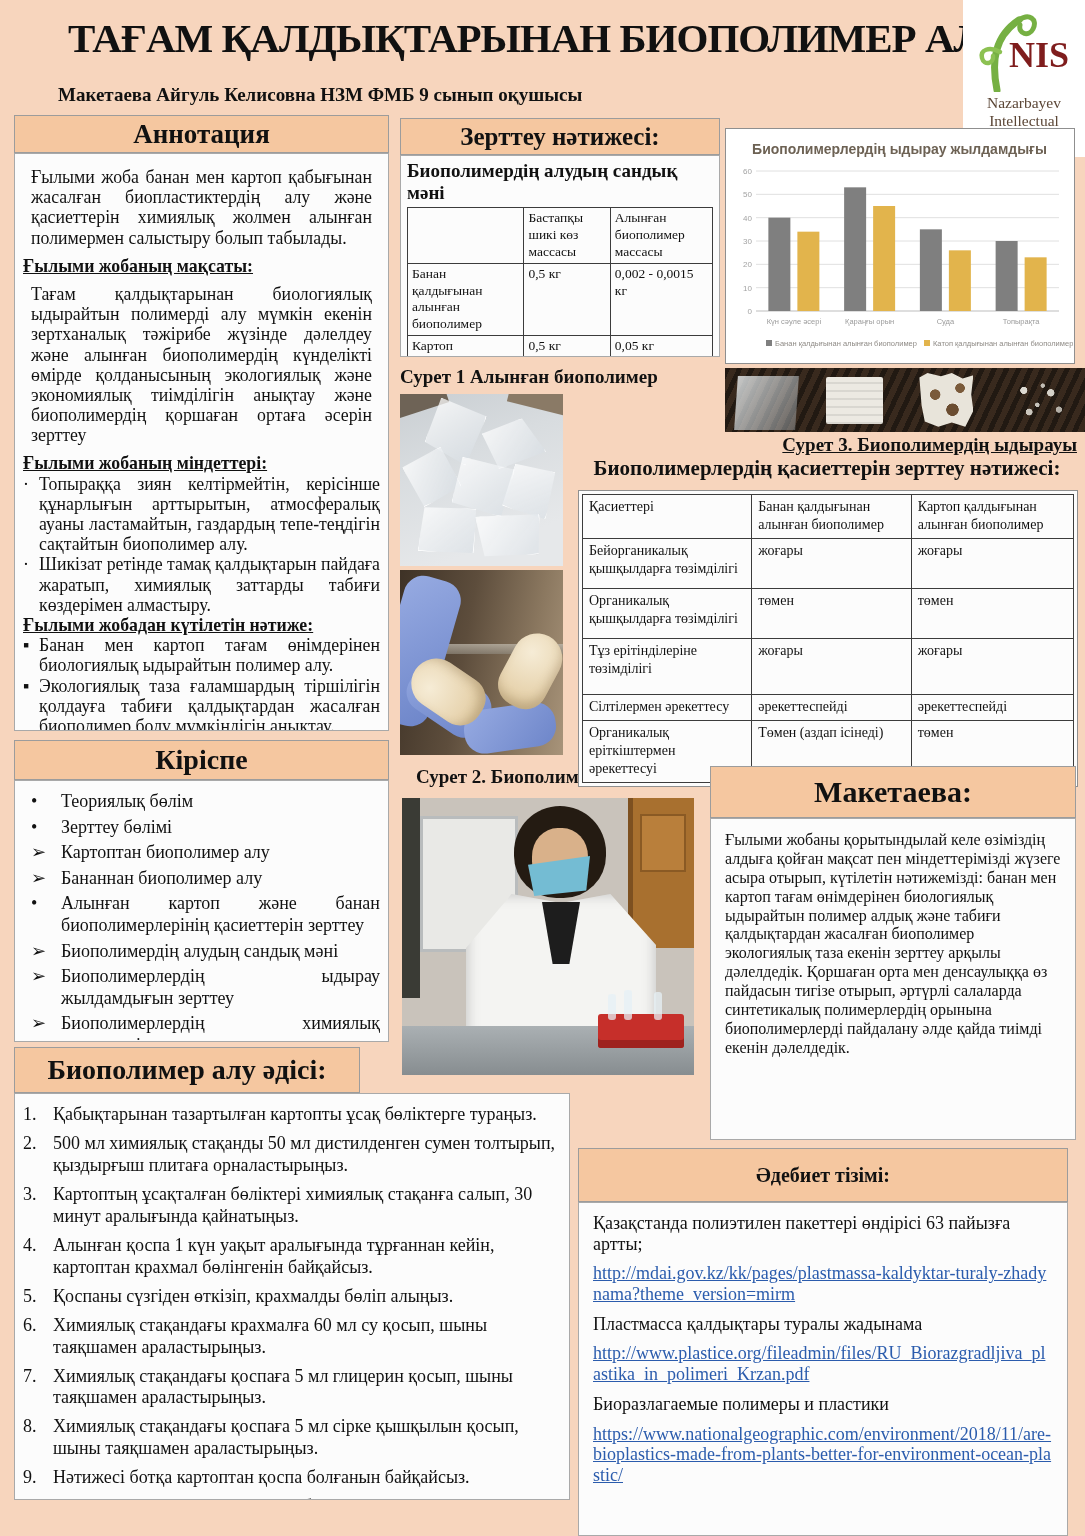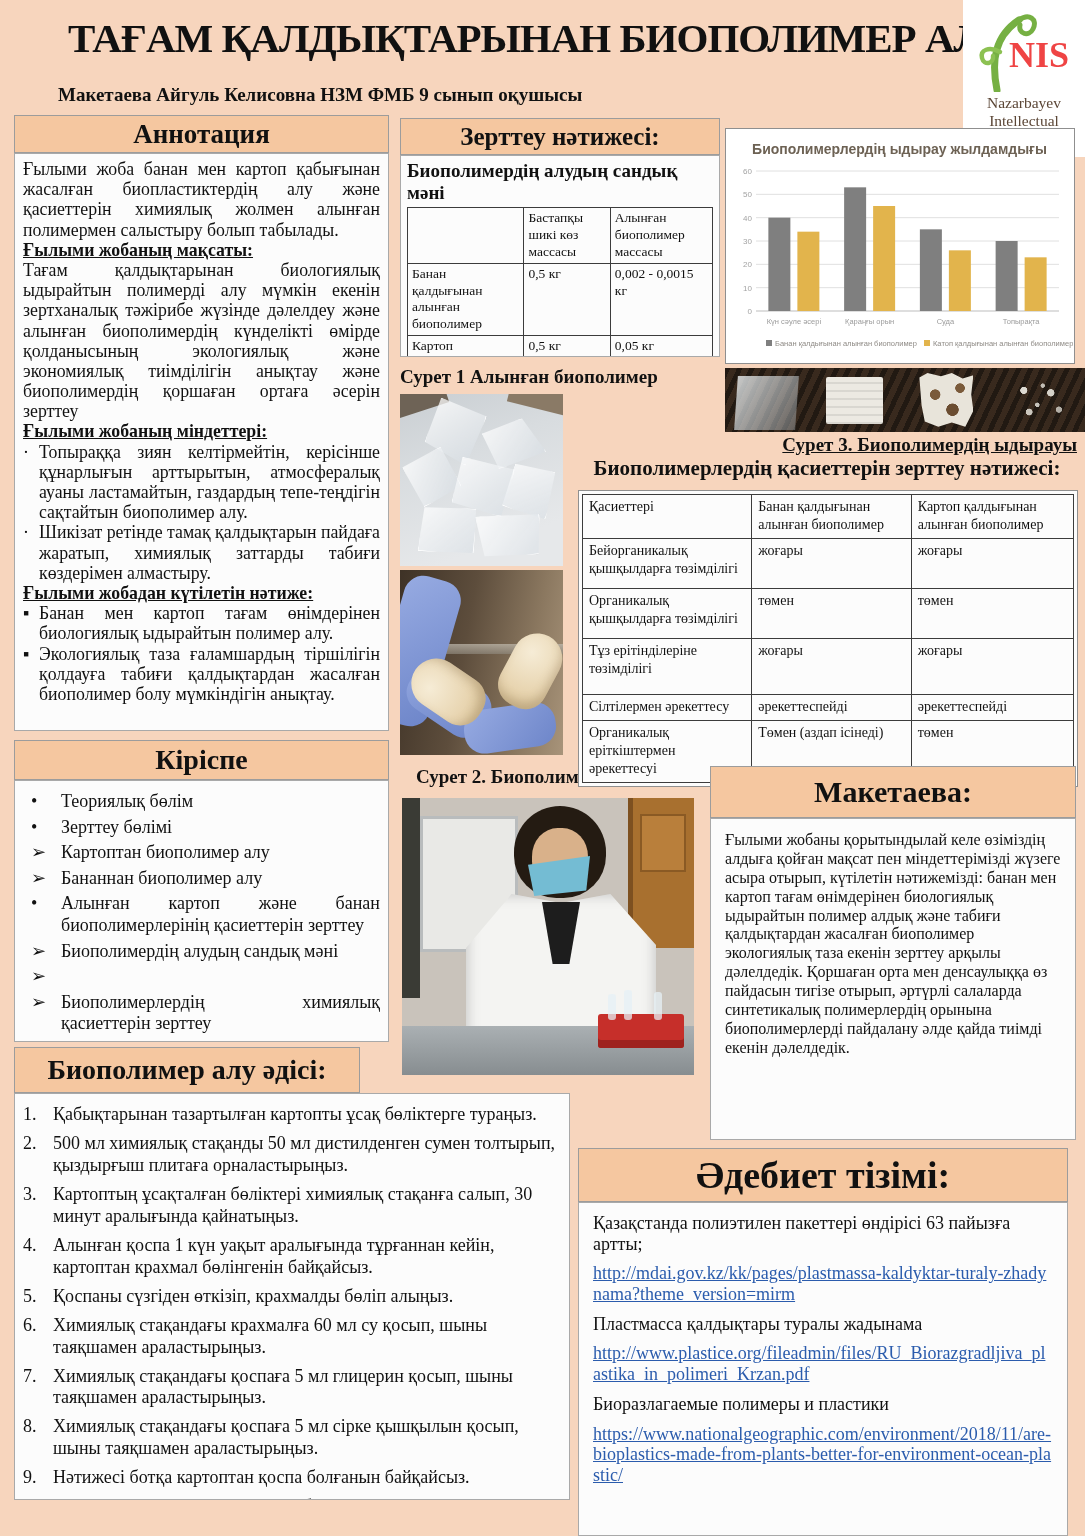--- a/index.html
+++ b/index.html
@@ -11,7 +11,7 @@
   
   .logo{left:963px;top:0;width:122px;height:157px;background:#fff;text-align:center;}
   .logo svg{position:absolute;left:4px;top:6px;}
-  .logo-abbr{position:absolute;left:46px;top:34px;font-size:36px;font-weight:bold;color:#ef4444;}
+  .logo-abbr{position:absolute;left:46px;top:34px;font-size:36px;font-weight:bold;color:#7f1d1d;}
   .logo-name{position:absolute;left:0;top:94px;width:122px;font-size:15.5px;line-height:1.15;color:#5b4636;}
   
   .band{background:#f5c7a0;border:1px solid #9c9c9c;display:flex;align-items:center;justify-content:center;

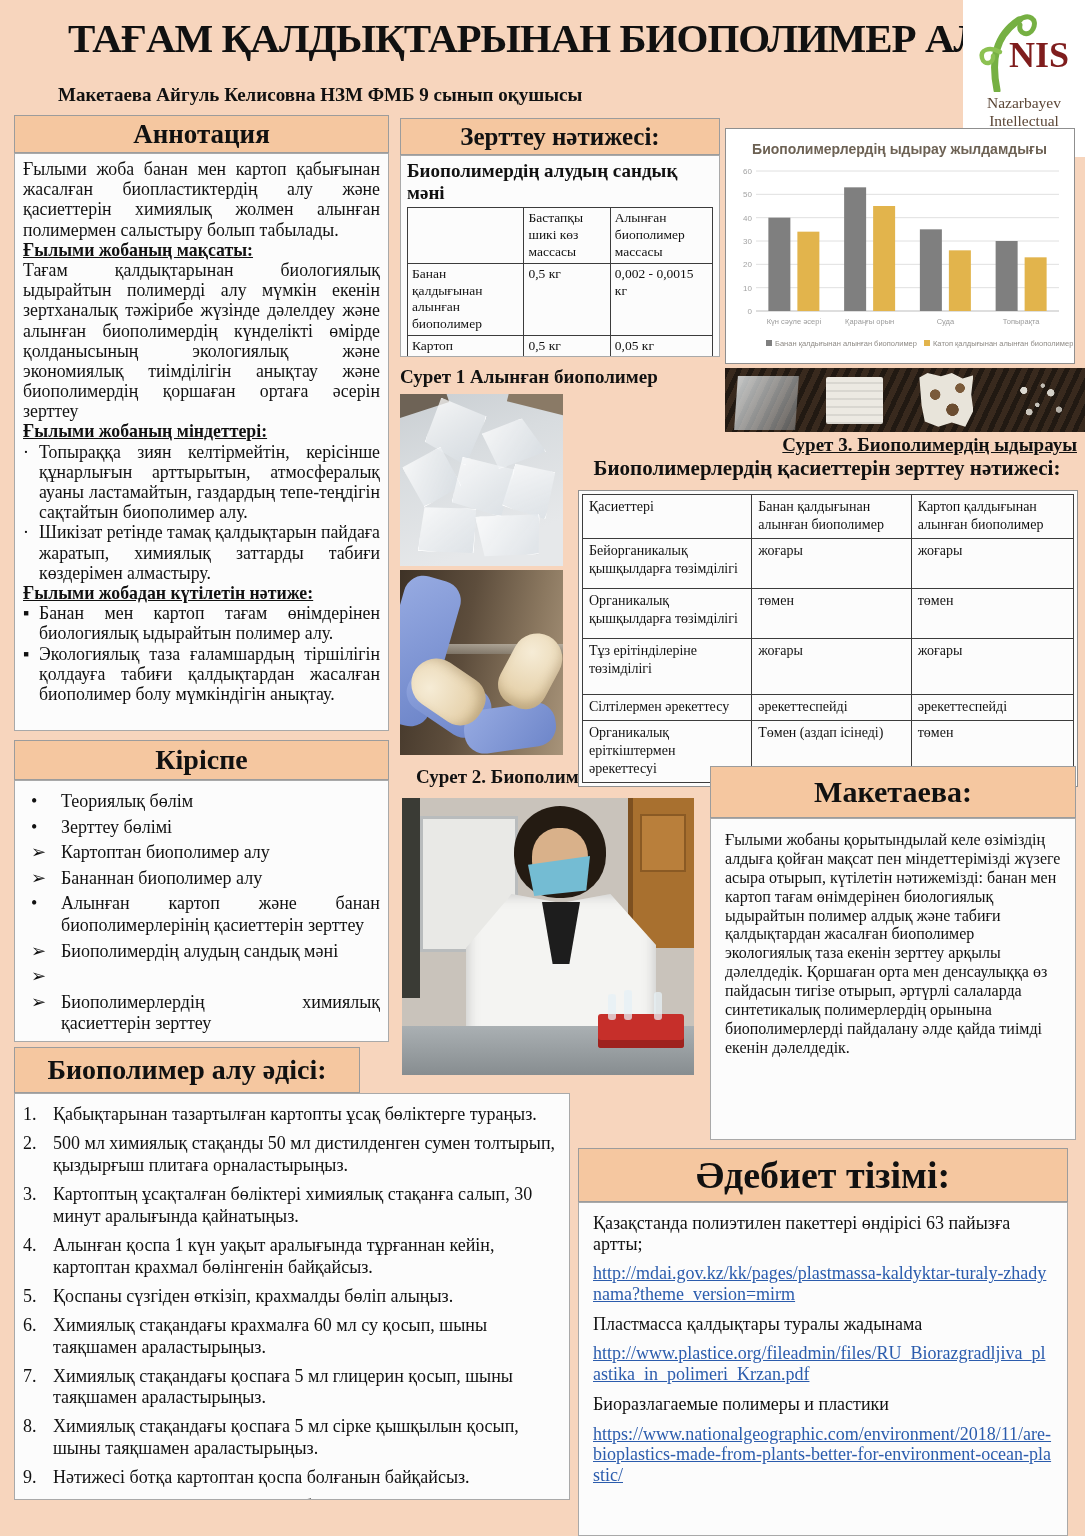--- a/index.html
+++ b/index.html
@@ -17,7 +17,7 @@
   .band{background:#f5c7a0;border:1px solid #9c9c9c;display:flex;align-items:center;justify-content:center;
         font-weight:bold;box-sizing:border-box;}
   .box{background:#fcfcfc;border:1px solid #a9a9a9;box-sizing:border-box;overflow:hidden;}
-  .just{text-align:justify;margin:0;}
+  .just{text-align:justify;margin:8px;}
   .lbl{font-weight:bold;text-decoration:underline;margin:0;}
   .li{display:flex;}
   .li .mk{flex:0 0 16px;}

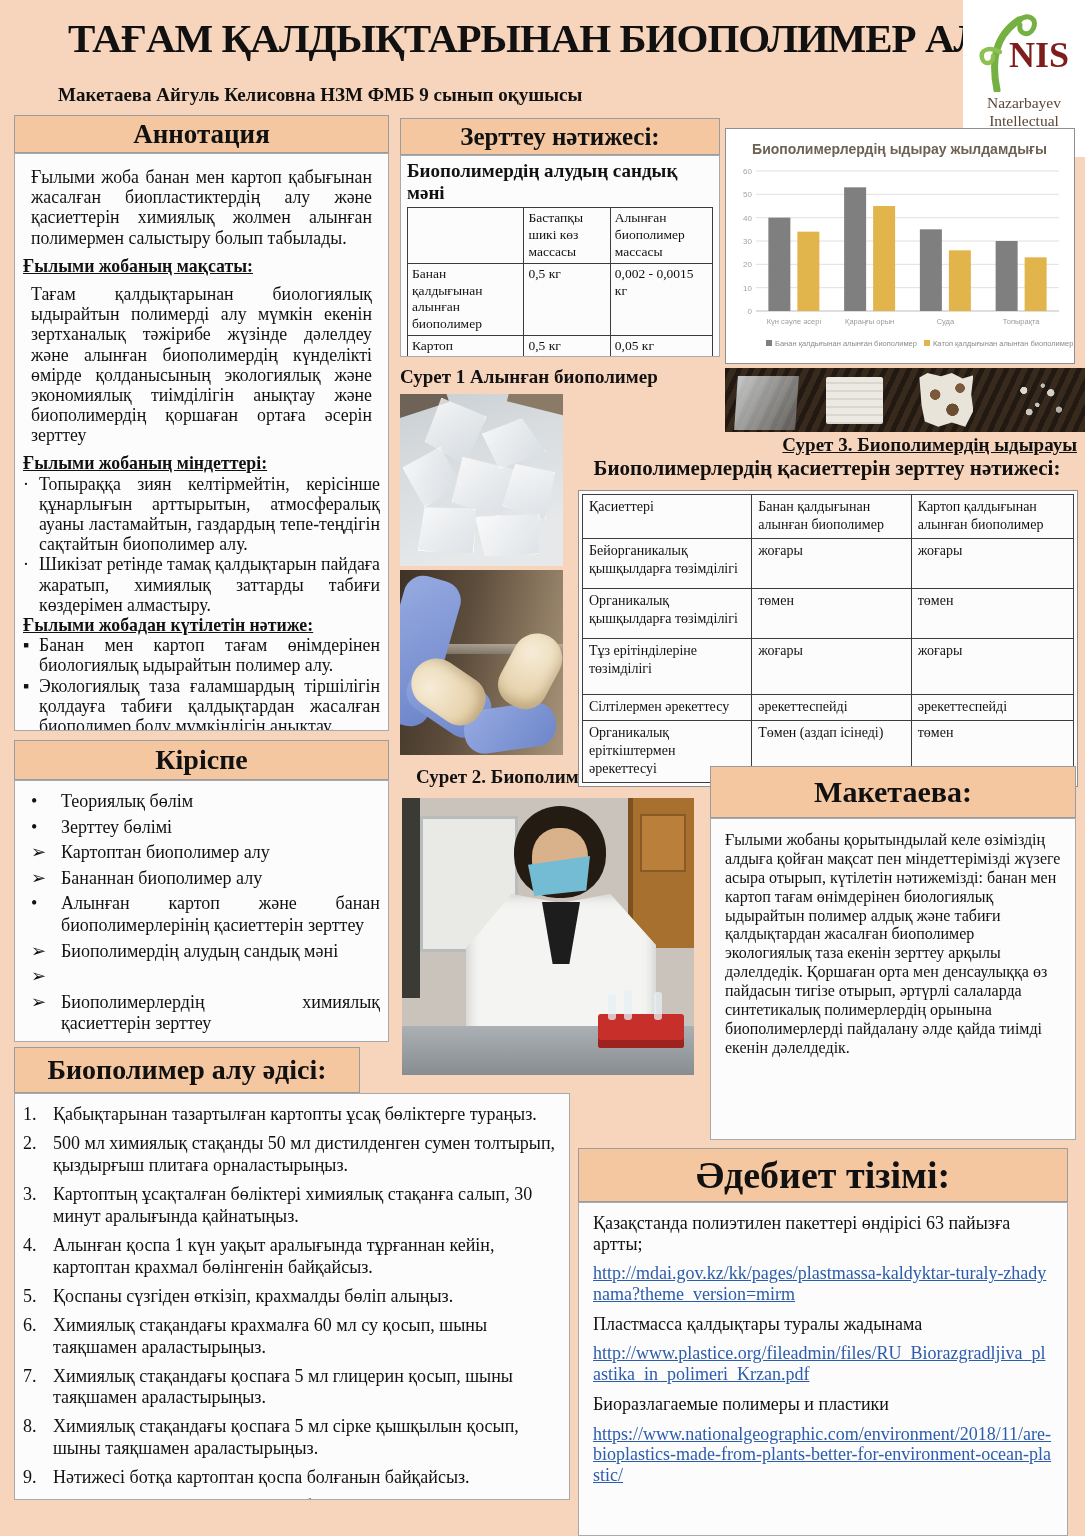--- a/index.html
+++ b/index.html
@@ -154,6 +154,7 @@
       </div>
       <div class="li">
         <span class="mk">➢</span>
+        <span class="tx">Биополимерлердің ыдырау жылдамдығын зерттеу</span>
       </div>
       <div class="li">
         <span class="mk">➢</span>

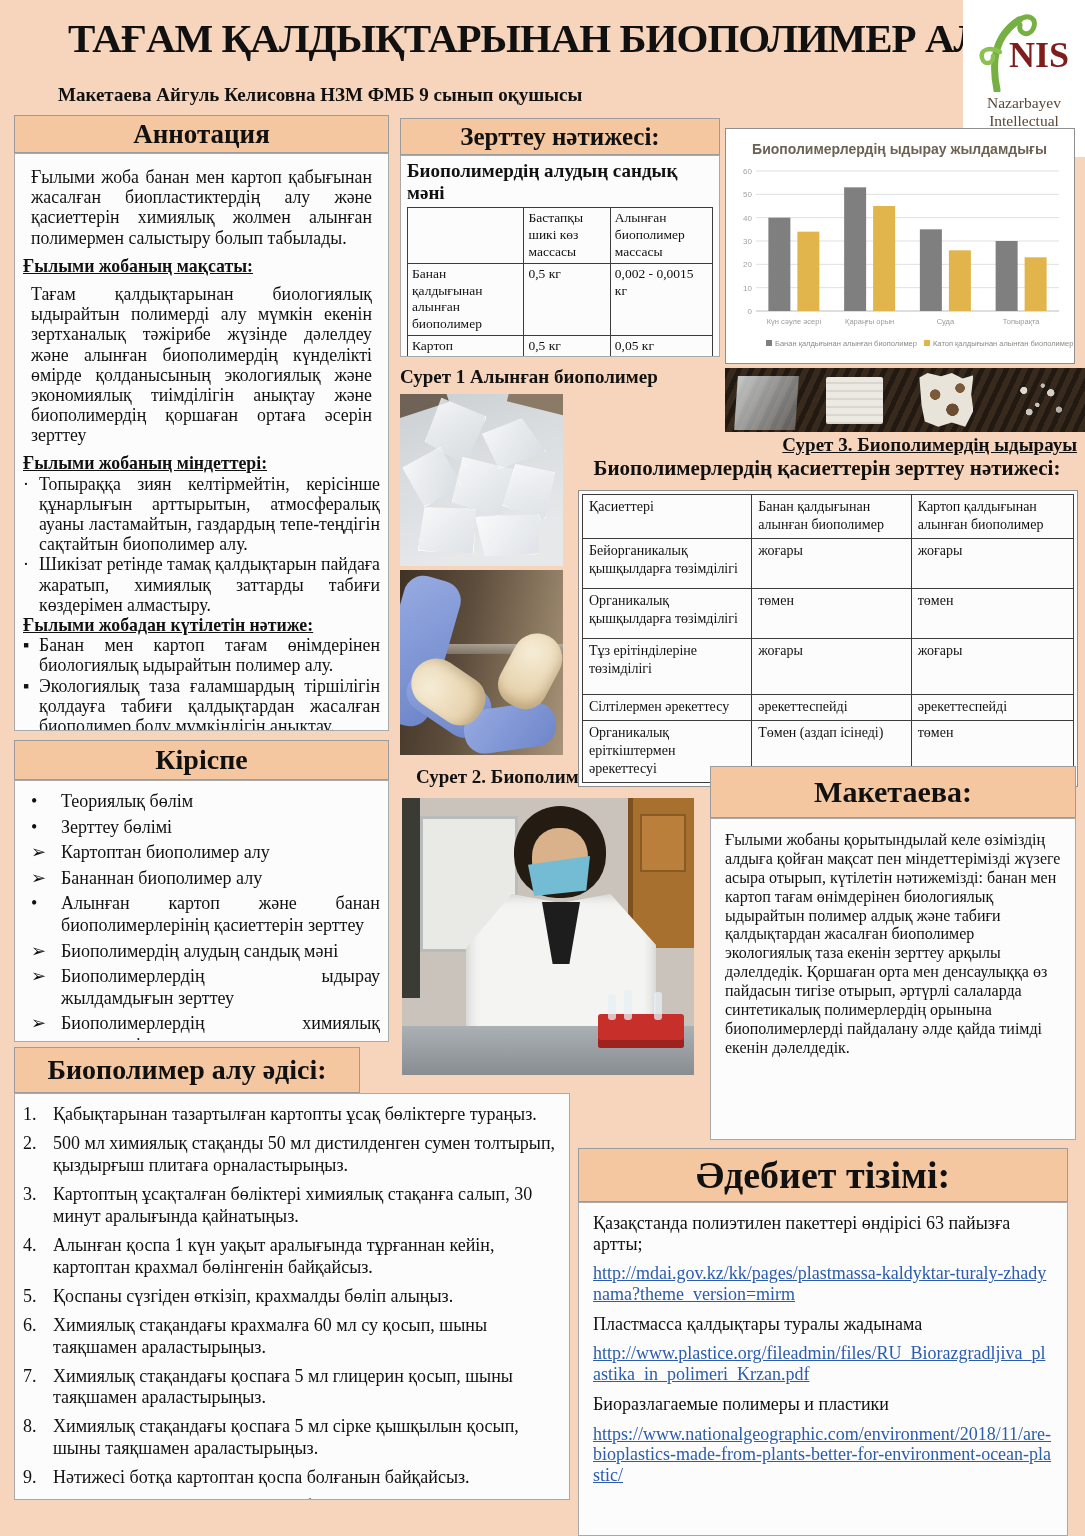--- a/index.html
+++ b/index.html
@@ -354,7 +354,7 @@
   <div class="abs band" style="left:710px;top:766px;width:366px;height:52px;font-size:30px;">Макетаева:</div>
   <div class="abs box" id="concl-box">Ғылыми жобаны қорытындылай келе өзіміздің алдыға қойған мақсат пен міндеттерімізді жүзеге асыра отырып, күтілетін нәтижемізді: банан мен картоп тағам өнімдерінен биологиялық ыдырайтын полимер алдық және табиғи қалдықтардан жасалған биополимер экологиялық таза екенін зерттеу арқылы дәлелдедік. Қоршаған орта мен денсаулыққа өз пайдасын тигізе отырып, әртүрлі салаларда синтетикалық полимерлердің орынына биополимерлерді пайдалану әлде қайда тиімді екенін дәлелдедік.</div>
 
-  <div class="abs band" style="left:578px;top:1148px;width:490px;height:54px;font-size:38px;">Әдебиет тізімі:</div>
+  <div class="abs band" style="left:578px;top:1148px;width:490px;height:54px;font-size:20px;">Әдебиет тізімі:</div>
   <div class="abs box" id="refs-box">
       <div class="ref">Қазақстанда полиэтилен пакеттері өндірісі 63 пайызға артты;</div>
       <div class="ref link">http://mdai.gov.kz/kk/pages/plastmassa-kaldyktar-turaly-zhadynama?theme_version=mirm</div>

